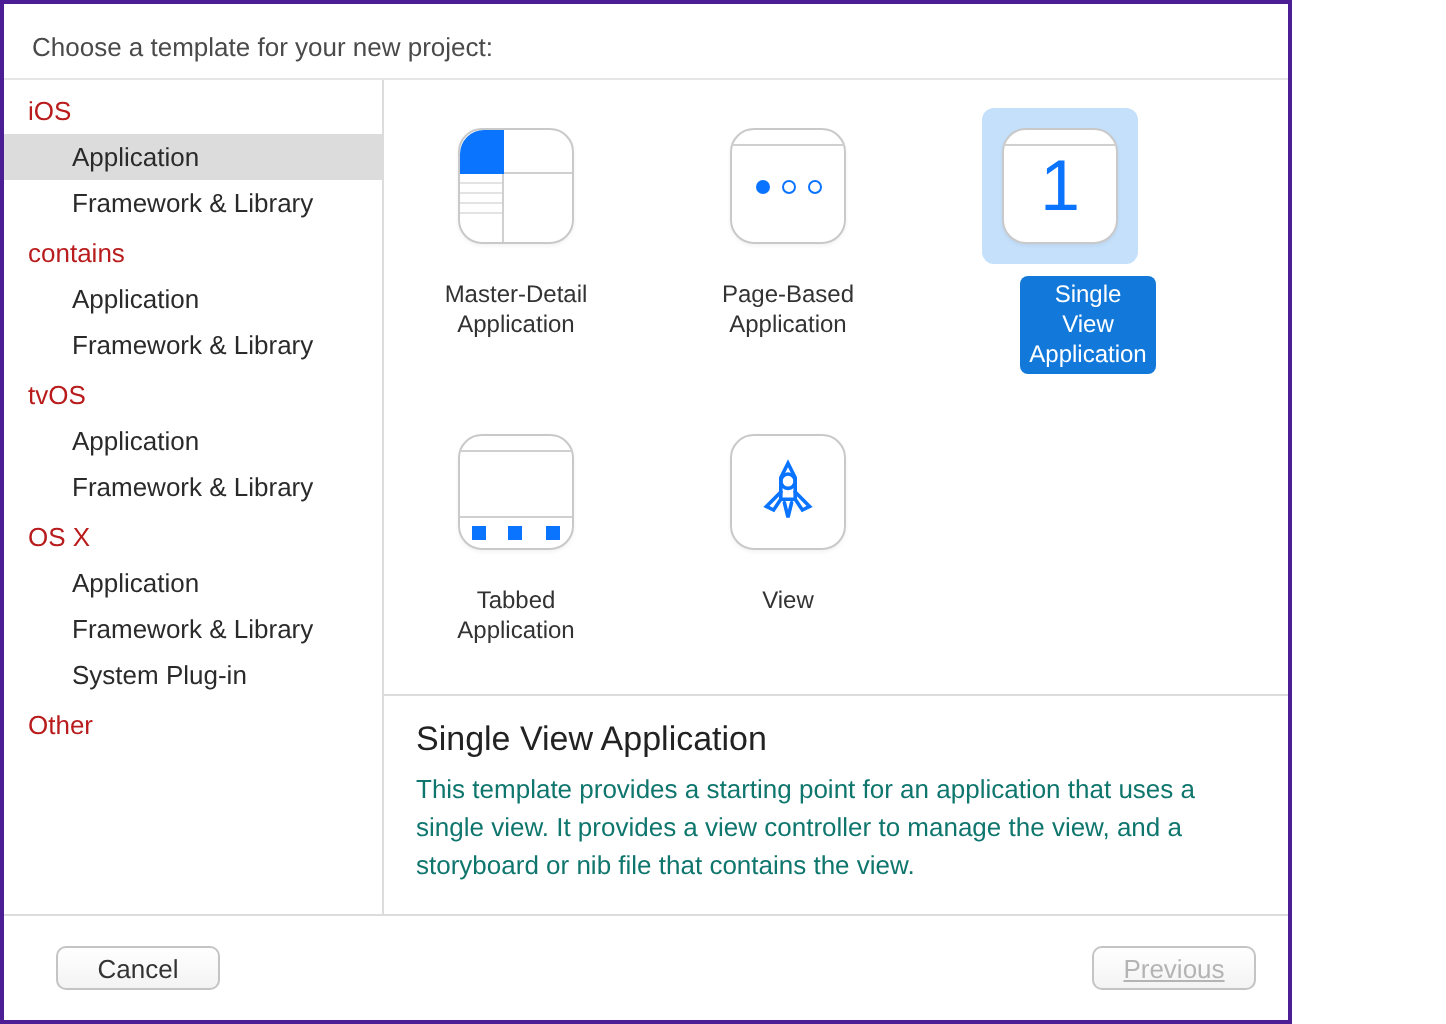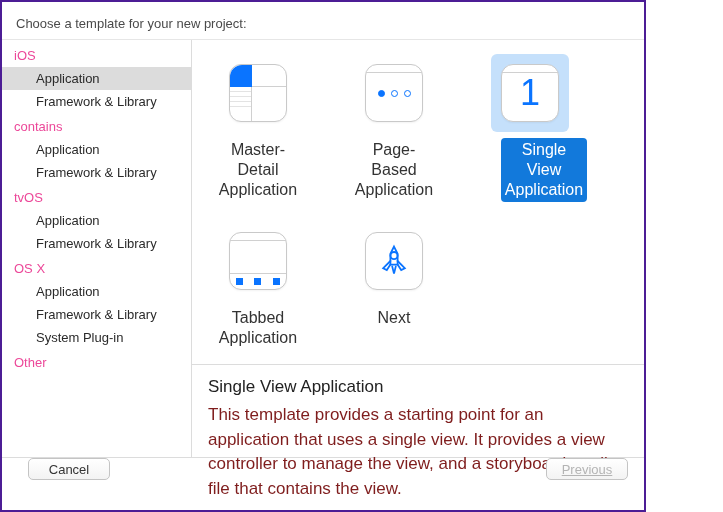--- a/index.html
+++ b/index.html
@@ -42,7 +42,7 @@
   .platform {
     padding: 6px 12px 4px 12px;
     font-size: 13px;
-    color: #ec4899;
+    color: #b91c1c;
   }
   .cat {
     padding: 4px 12px 4px 34px;

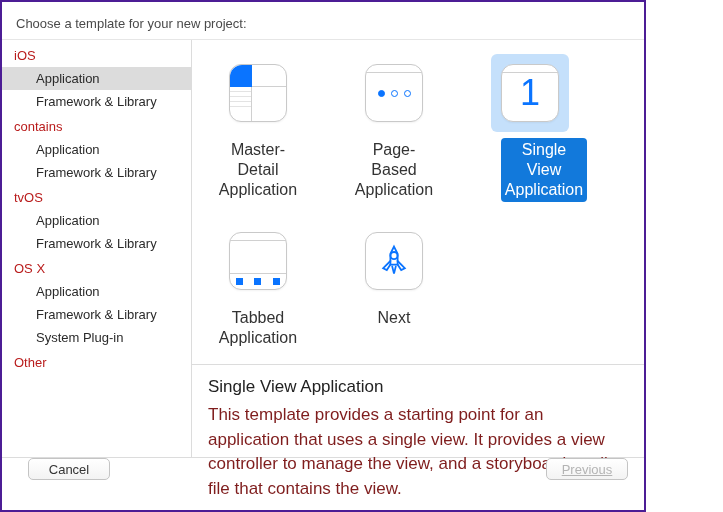--- a/index.html
+++ b/index.html
@@ -100,7 +100,7 @@
   .tpl-label {
     margin-top: 6px;
     text-align: center;
-    font-size: 16px;
+    font-size: 12px;
     line-height: 1.25;
     color: #333;
     padding: 2px 4px;

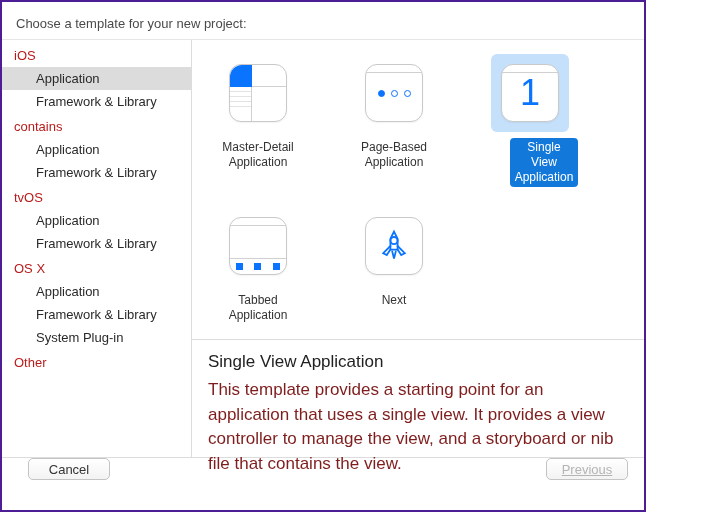--- a/index.html
+++ b/index.html
@@ -293,7 +293,7 @@
               </svg>
             </div>
           </div>
-          <div class="tpl-label">Next</div>
+          <div class="tpl-label">View</div>
         </div>
 
       </div>

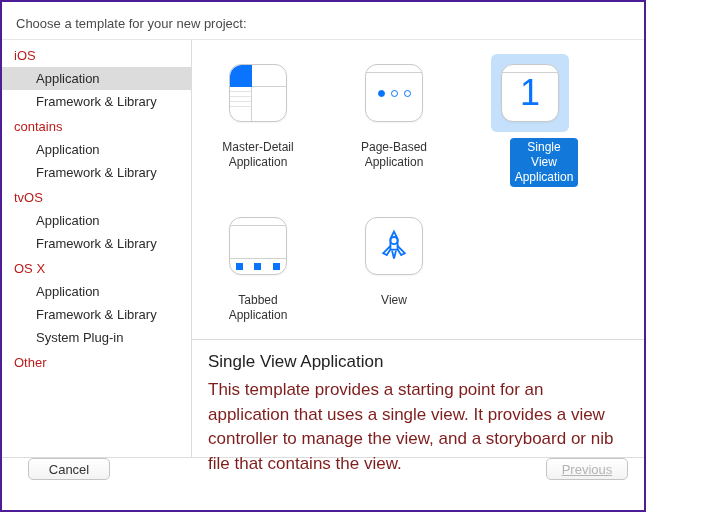--- a/index.html
+++ b/index.html
@@ -159,7 +159,7 @@
     padding: 12px 16px 14px 16px;
   }
   .desc-title { font-size:17px; font-weight:500; color:#222; margin-bottom:6px; }
-  .desc-text { font-size:17px; color:#7f1d1d; line-height:1.45; }
+  .desc-text { font-size:13px; color:#0f766e; line-height:1.45; }
 
   .footer {
     height: 52px;

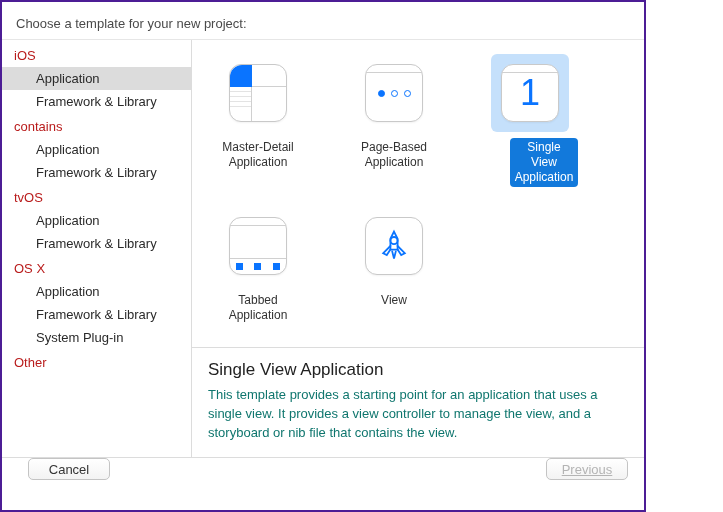--- a/index.html
+++ b/index.html
@@ -164,6 +164,7 @@
   .footer {
     height: 52px;
     display:flex;
+    align-items:center;
     padding: 0 16px;
     gap: 35px;
   }

